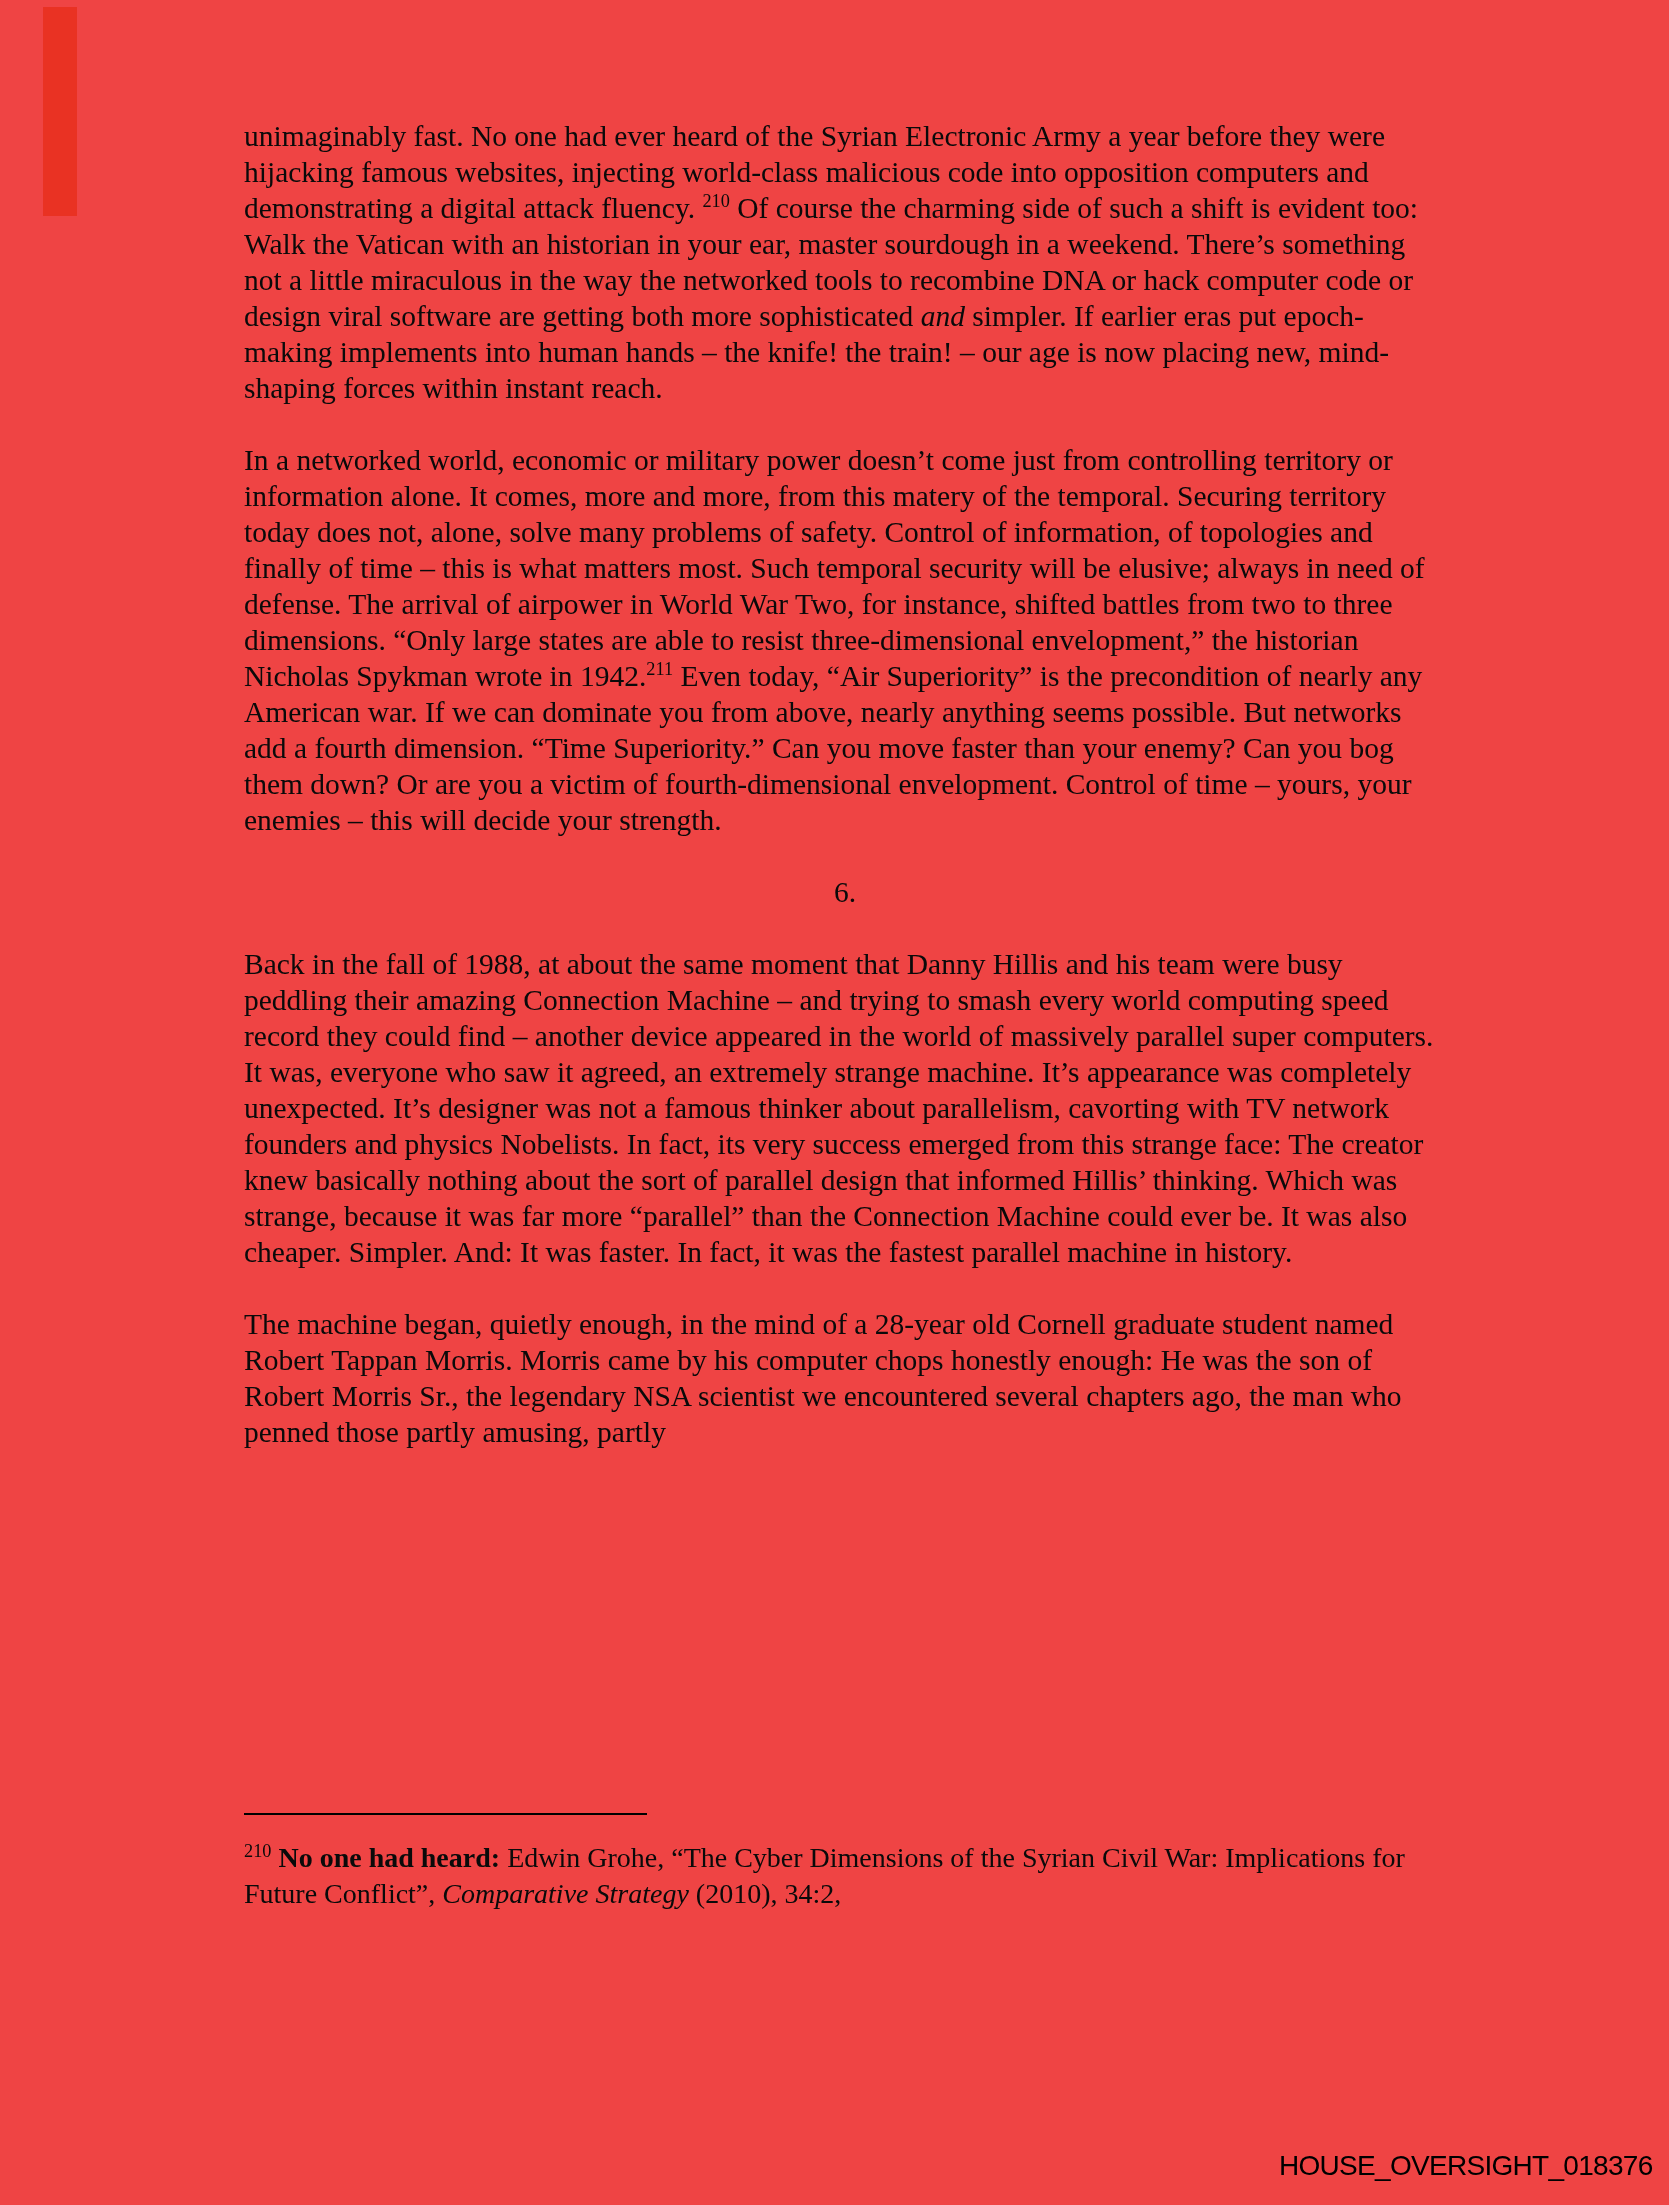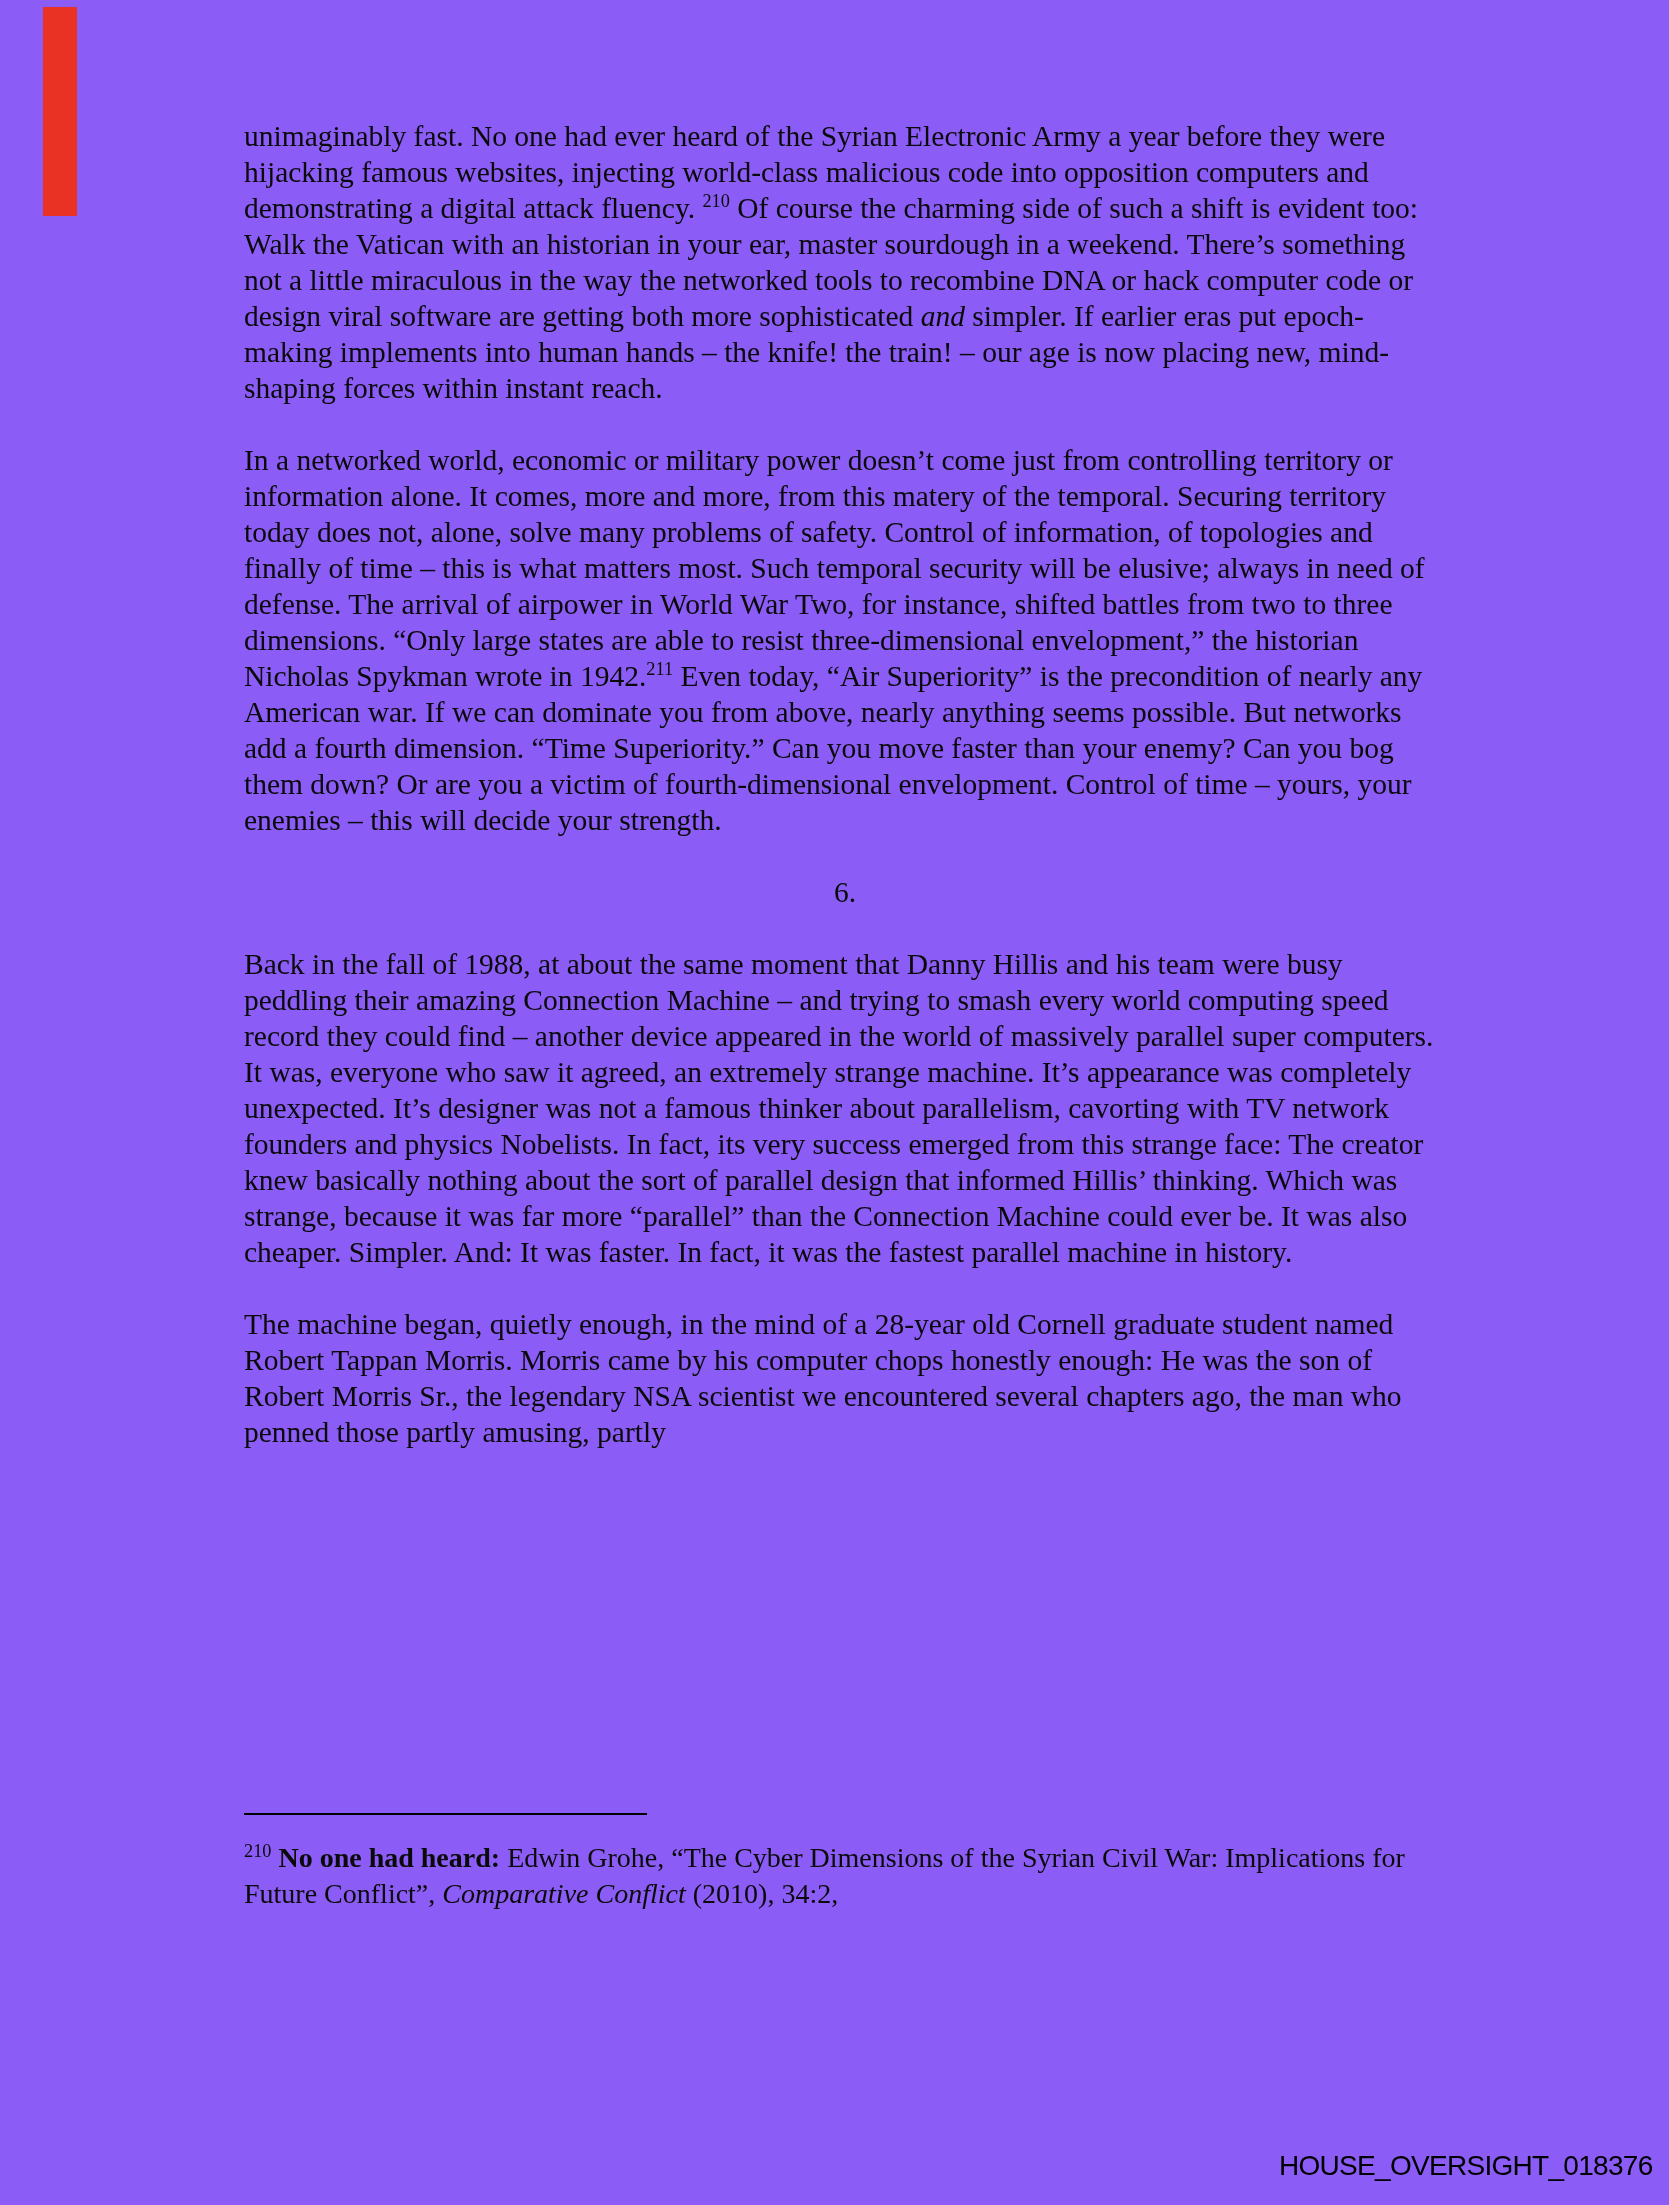--- a/index.html
+++ b/index.html
@@ -11,7 +11,7 @@
     position: relative;
     width: 1669px;
     height: 2205px;
-    background: #8b5cf6;
+    background: #ef4444;
     color: #0a0a0a;
     font-family: "Liberation Serif", "DejaVu Serif", serif;
     overflow: hidden;

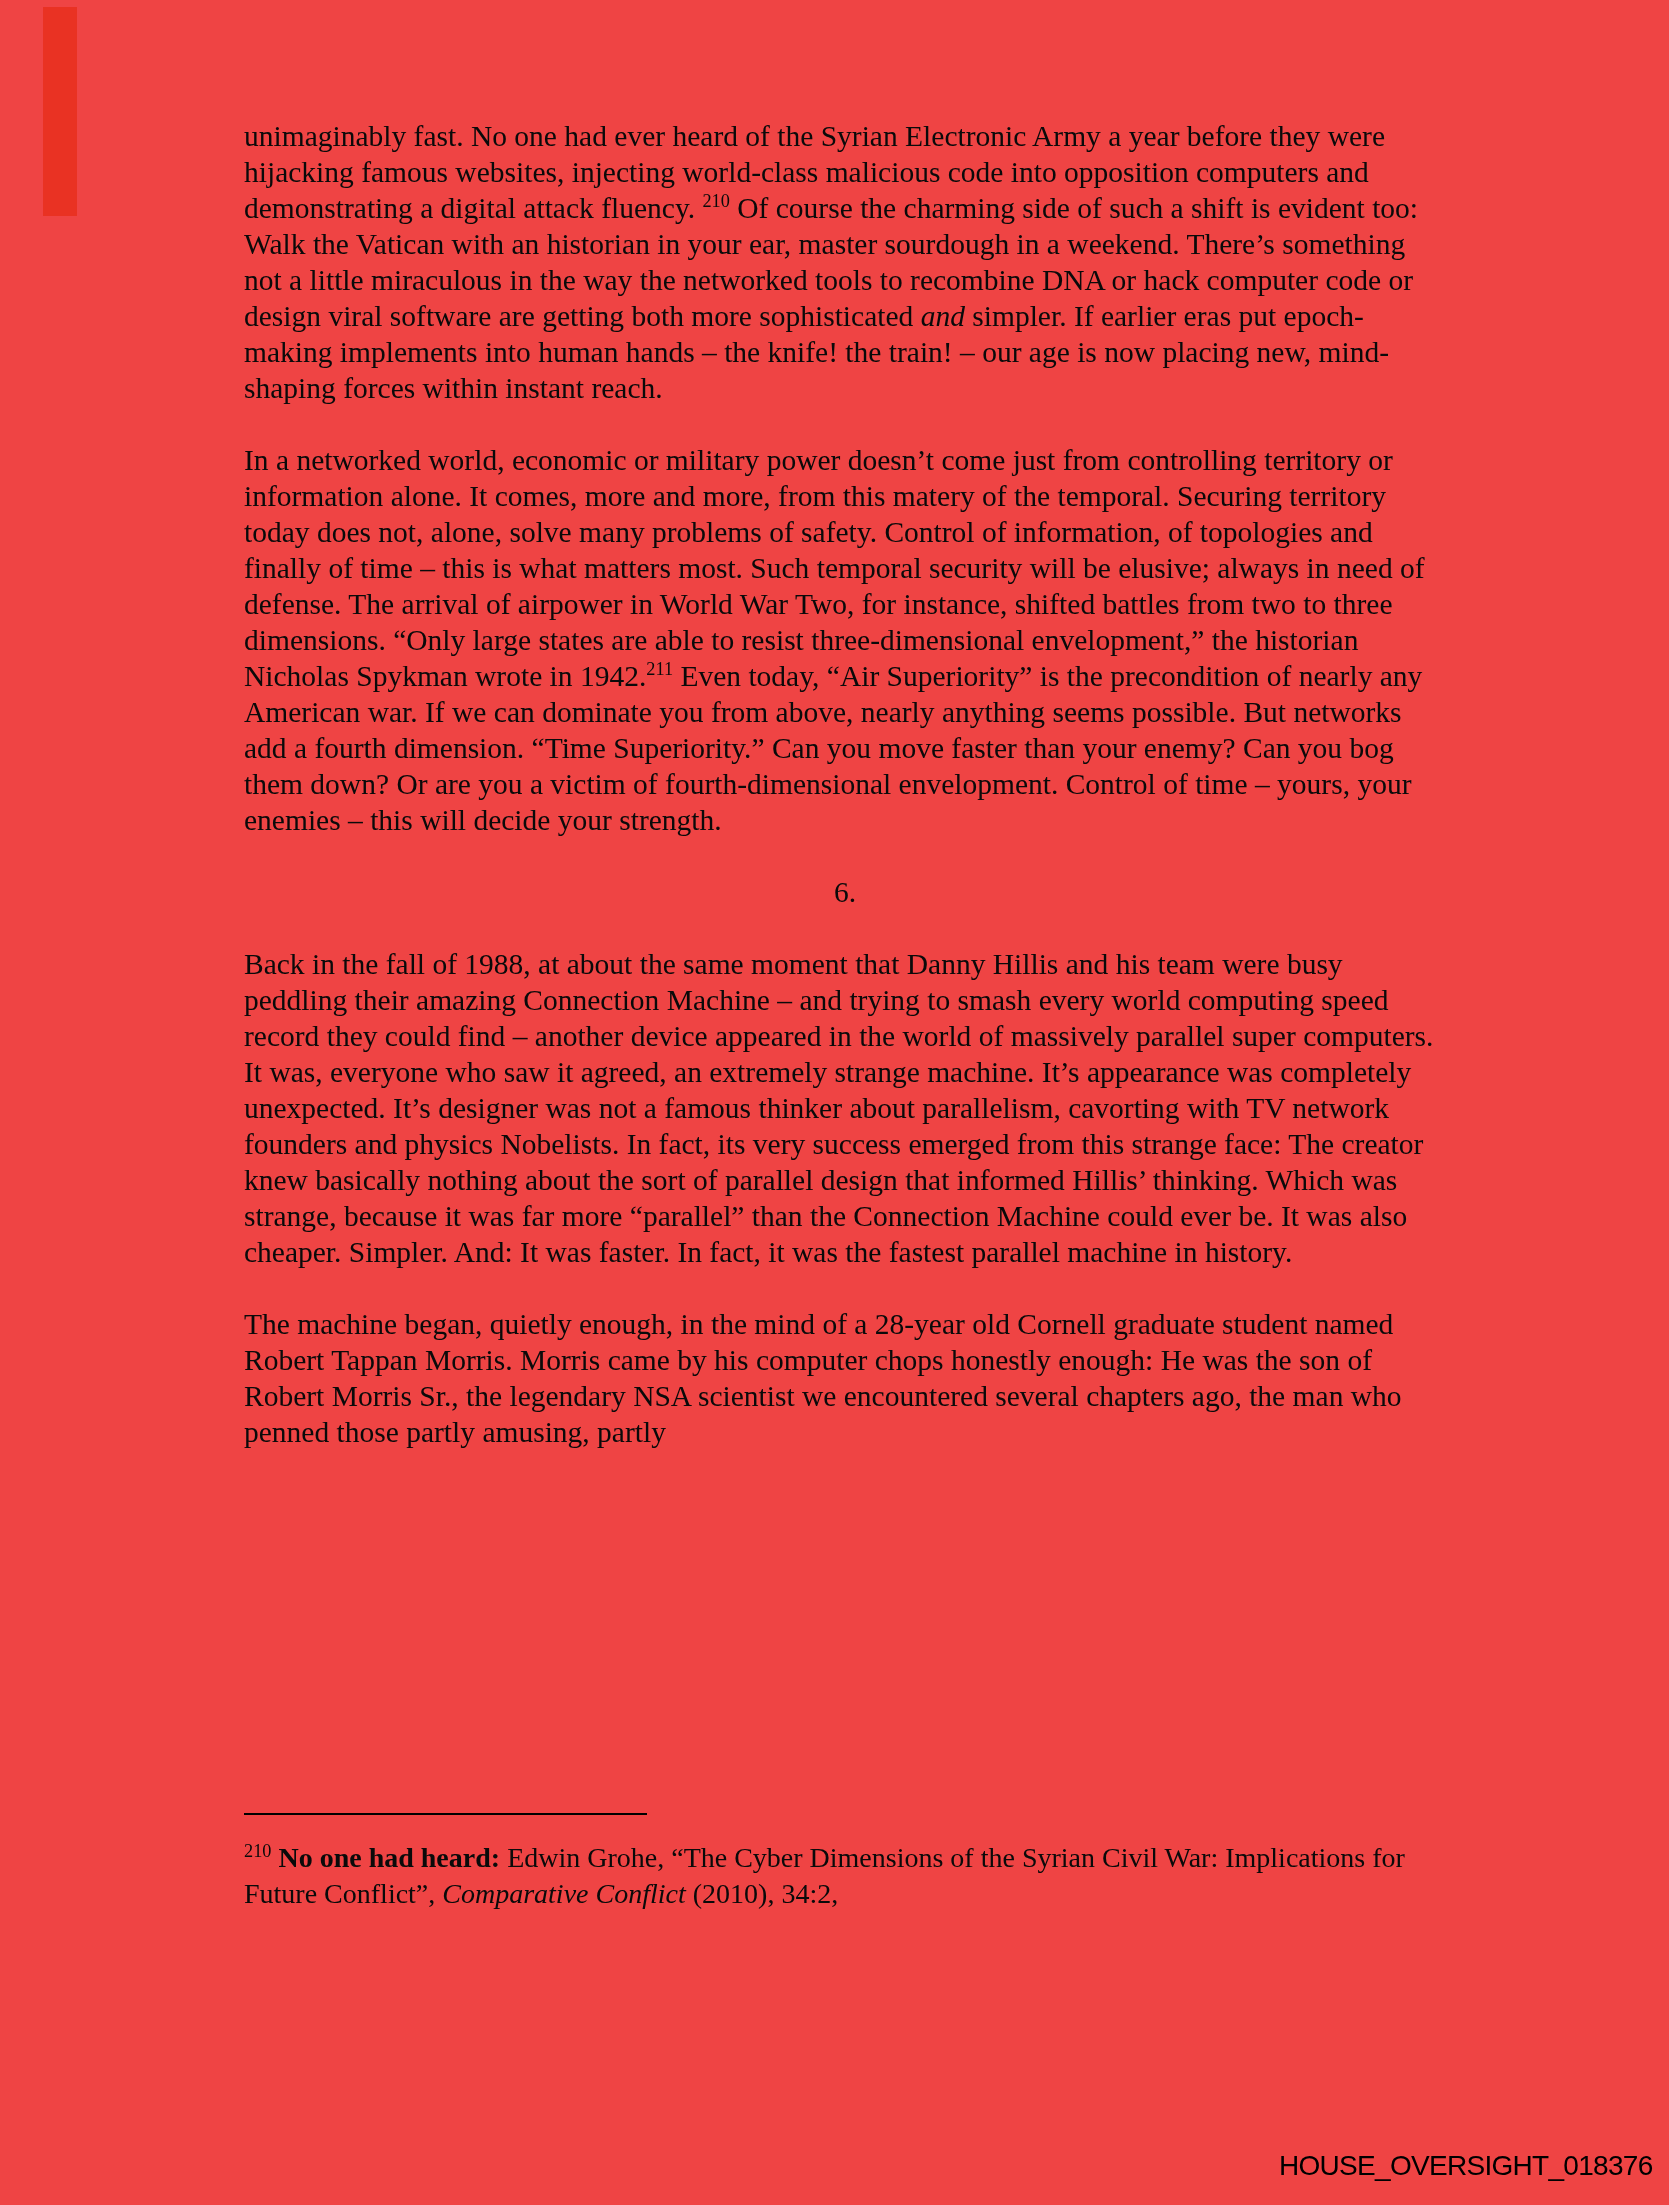--- a/index.html
+++ b/index.html
@@ -99,7 +99,7 @@
   <div class="footnote-block">
     <hr class="footnote-sep">
     <div>
-        <p><sup>210</sup><span> </span><span class="b">No one had heard:</span><span> Edwin Grohe, “The Cyber Dimensions of the Syrian Civil War: Implications for Future Conflict”, </span><span class="i">Comparative Conflict</span><span> (2010), 34:2,</span></p>
+        <p><sup>210</sup><span> </span><span class="b">No one had heard:</span><span> Edwin Grohe, “The Cyber Dimensions of the Syrian Civil War: Implications for Future Conflict”, </span><span class="i">Comparative Strategy</span><span> (2010), 34:2,</span></p>
       </div>
   </div>
 

